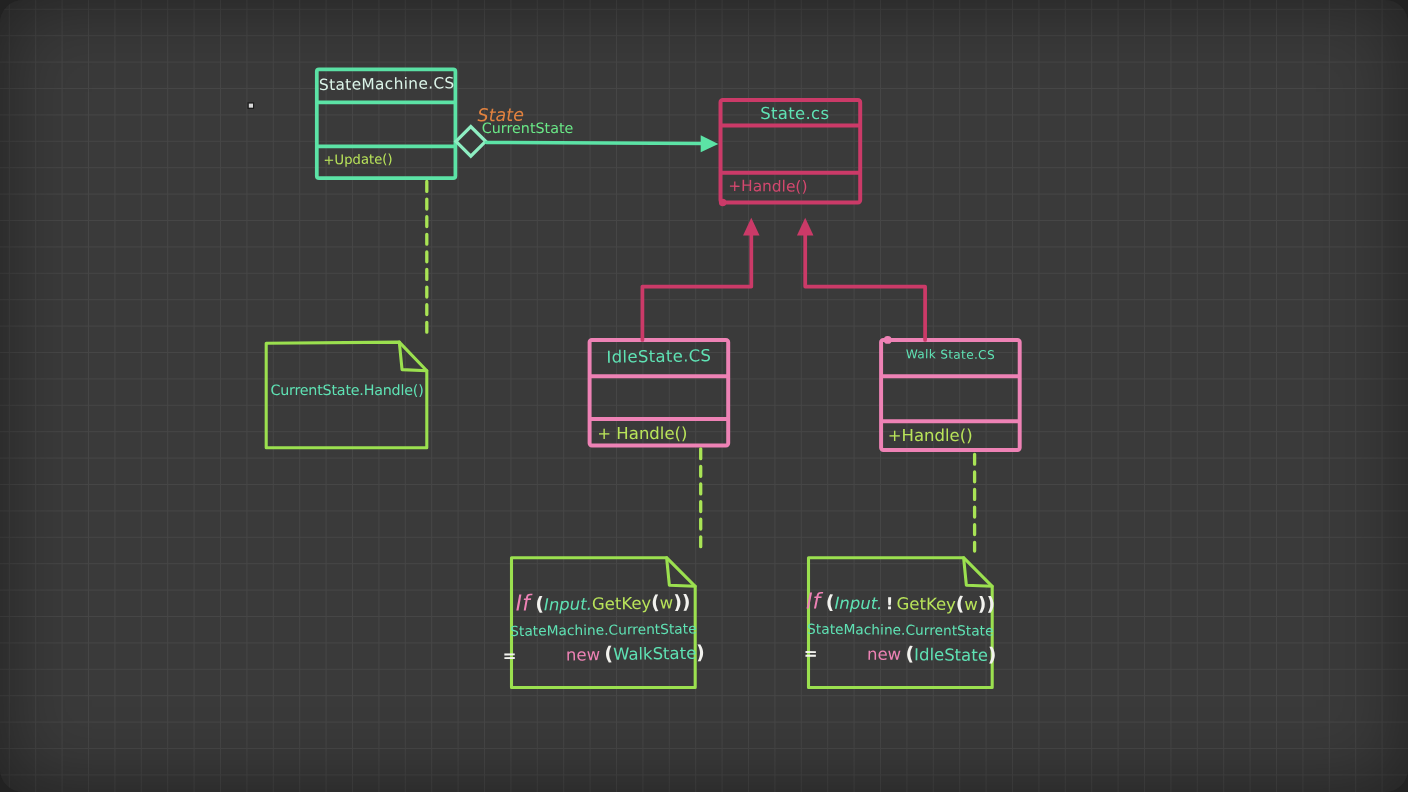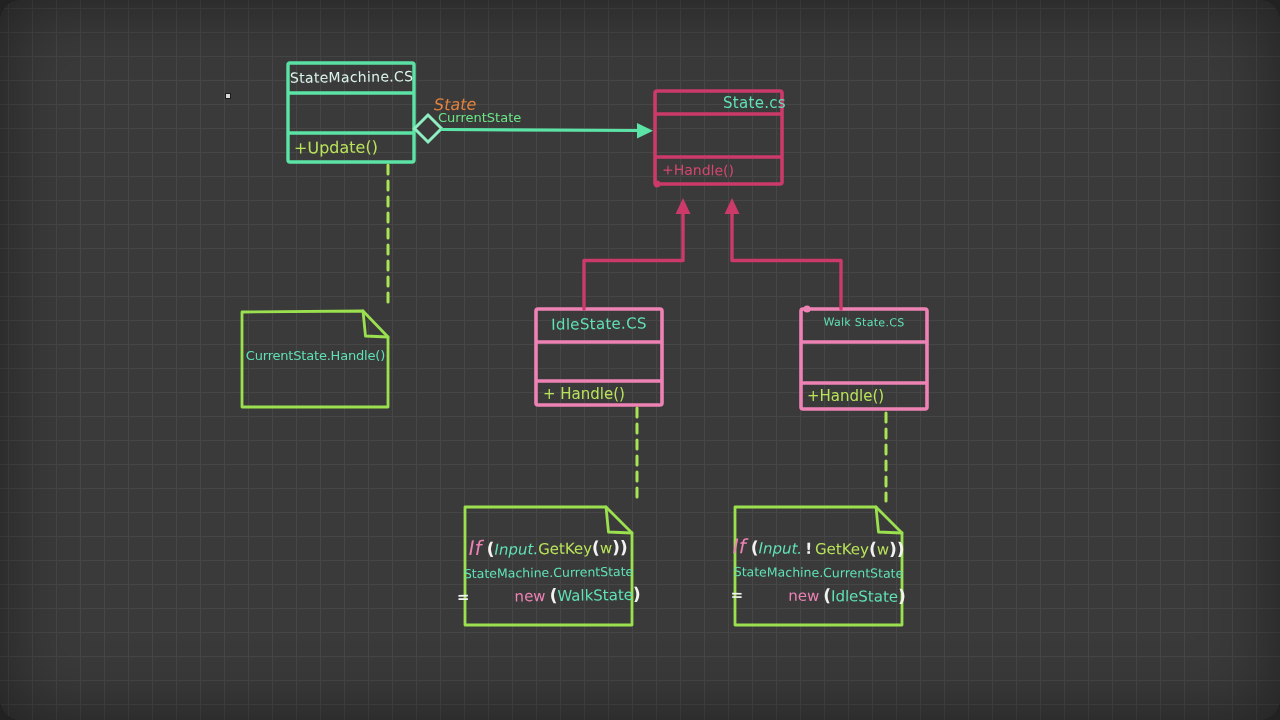--- a/index.html
+++ b/index.html
@@ -118,7 +118,7 @@
   <div class="txt box-title t-mintlight tilt1" style="left:290px;top:70px;width:122px;font-size:14px;">StateMachine.CS</div>
   <div class="txt t-ygreen tilt1" style="left:294px;top:139px;font-size:16px;">+Update()</div>
 
-  <div class="txt box-title t-teal" style="left:657px;top:95px;width:131px;font-size:15px;margin-left:32px;">State.cs</div>
+  <div class="txt box-title t-teal" style="left:657px;top:95px;width:131px;font-size:15px;">State.cs</div>
   <div class="txt t-crimson tilt2" style="left:662px;top:163px;font-size:14px;">+Handle()</div>
 
   <div class="txt box-title t-teal tilt1" style="left:538px;top:316px;width:122px;font-size:15px;">IdleState.CS</div>

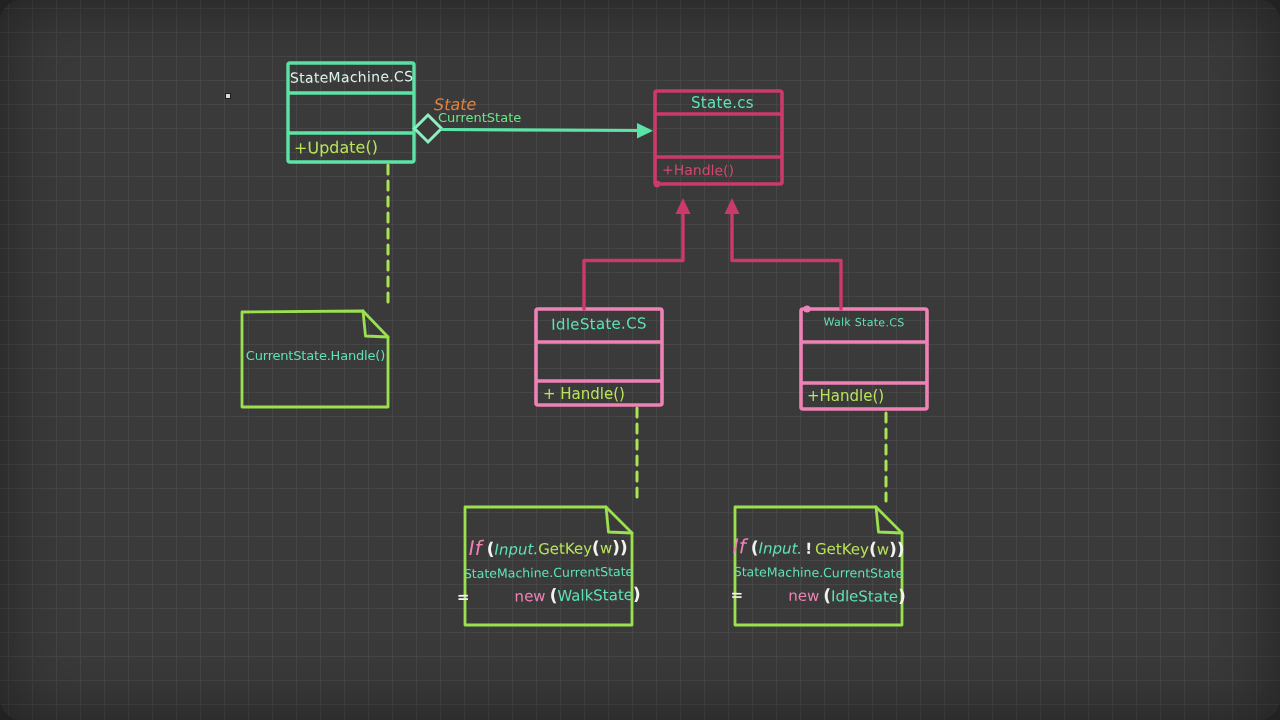--- a/index.html
+++ b/index.html
@@ -116,7 +116,7 @@
   </svg>
 
   <div class="txt box-title t-mintlight tilt1" style="left:290px;top:70px;width:122px;font-size:14px;">StateMachine.CS</div>
-  <div class="txt t-ygreen tilt1" style="left:294px;top:139px;font-size:16px;">+Update()</div>
+  <div class="txt t-ygreen tilt1" style="left:294px;top:139px;font-size:12px;">+Update()</div>
 
   <div class="txt box-title t-teal" style="left:657px;top:95px;width:131px;font-size:15px;">State.cs</div>
   <div class="txt t-crimson tilt2" style="left:662px;top:163px;font-size:14px;">+Handle()</div>

